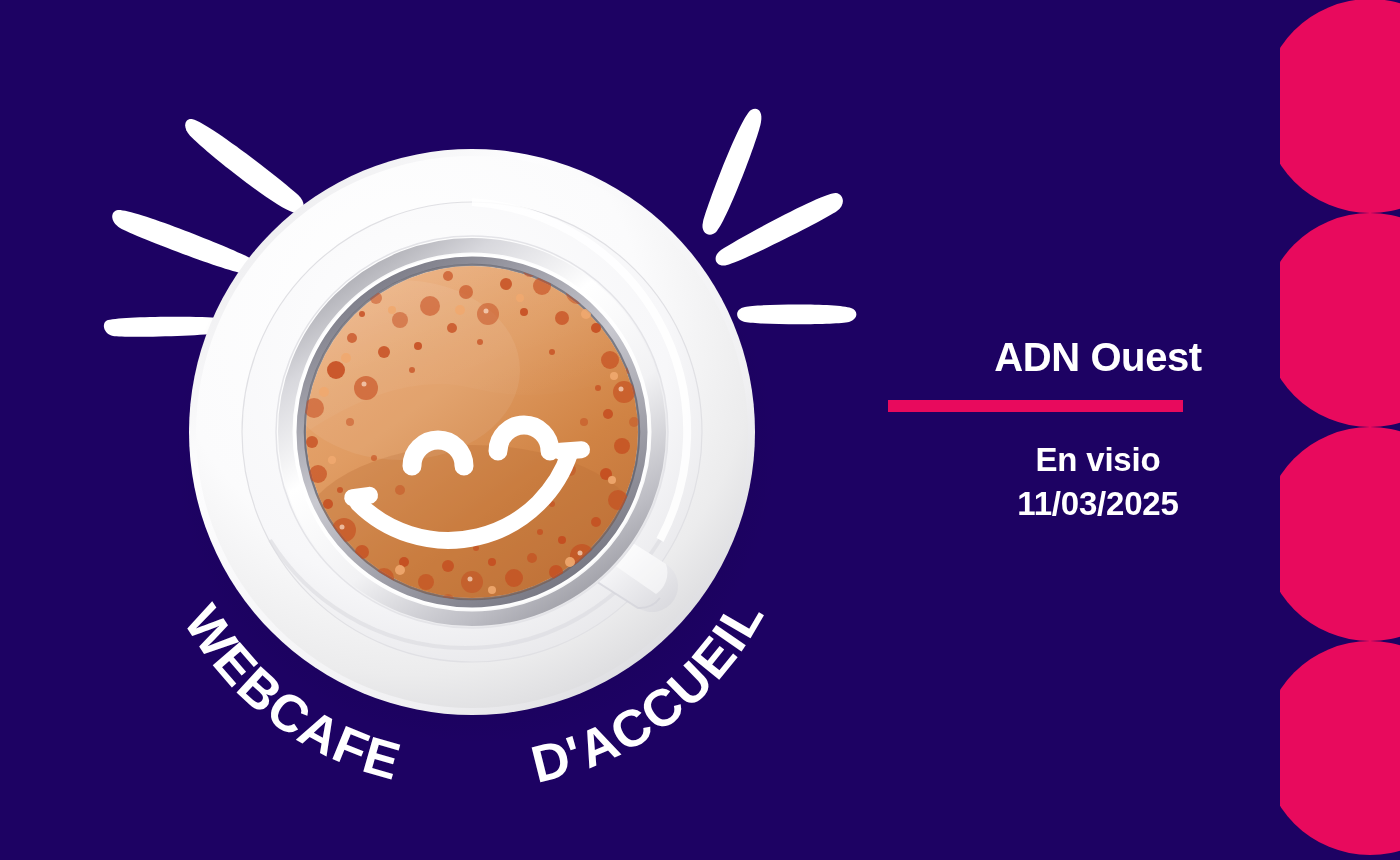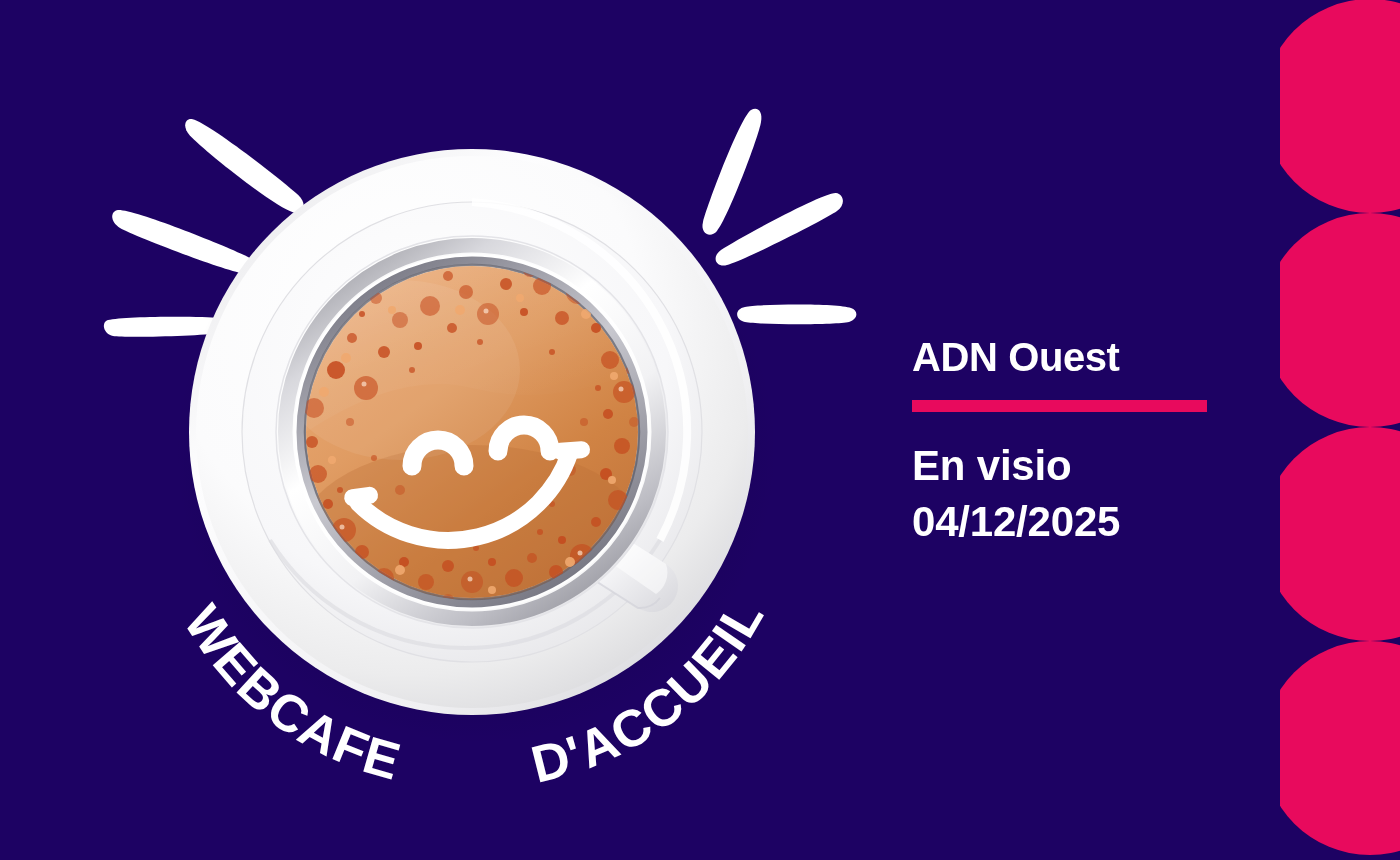--- a/index.html
+++ b/index.html
@@ -39,9 +39,10 @@
   
   .info {
     position: absolute;
-    left: 912px;
+    left: 888px;
     top: 336px;
     width: 420px;
+    text-align: center;
   }
   .org-title {
     font-family: "Liberation Sans", sans-serif;

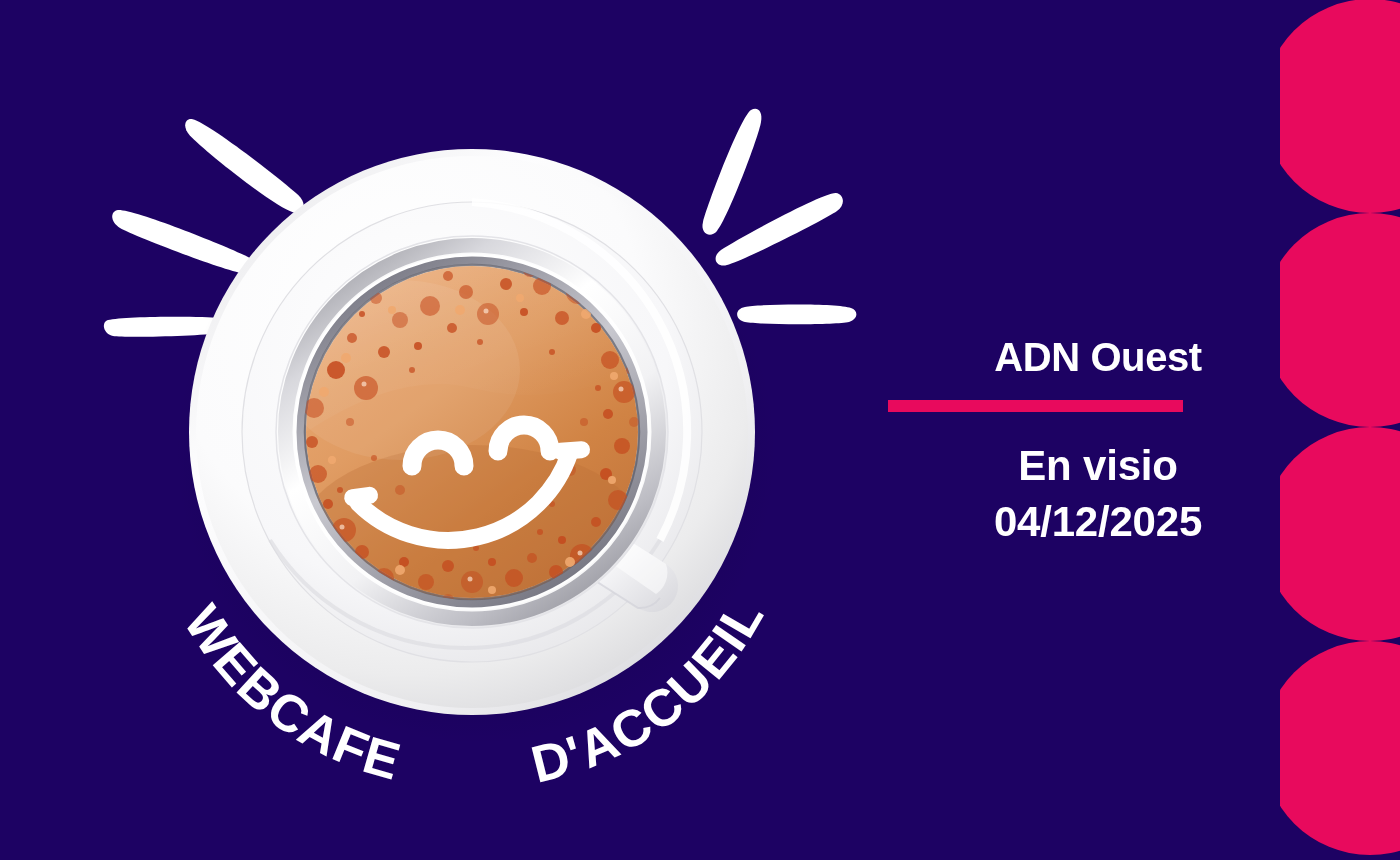--- a/index.html
+++ b/index.html
@@ -65,7 +65,7 @@
   }
   .detail-line {
     font-family: "Liberation Sans", sans-serif;
-    font-size: 42px;
+    font-size: 33px;
     font-weight: bold;
     color: #ffffff;
     line-height: 1.33;

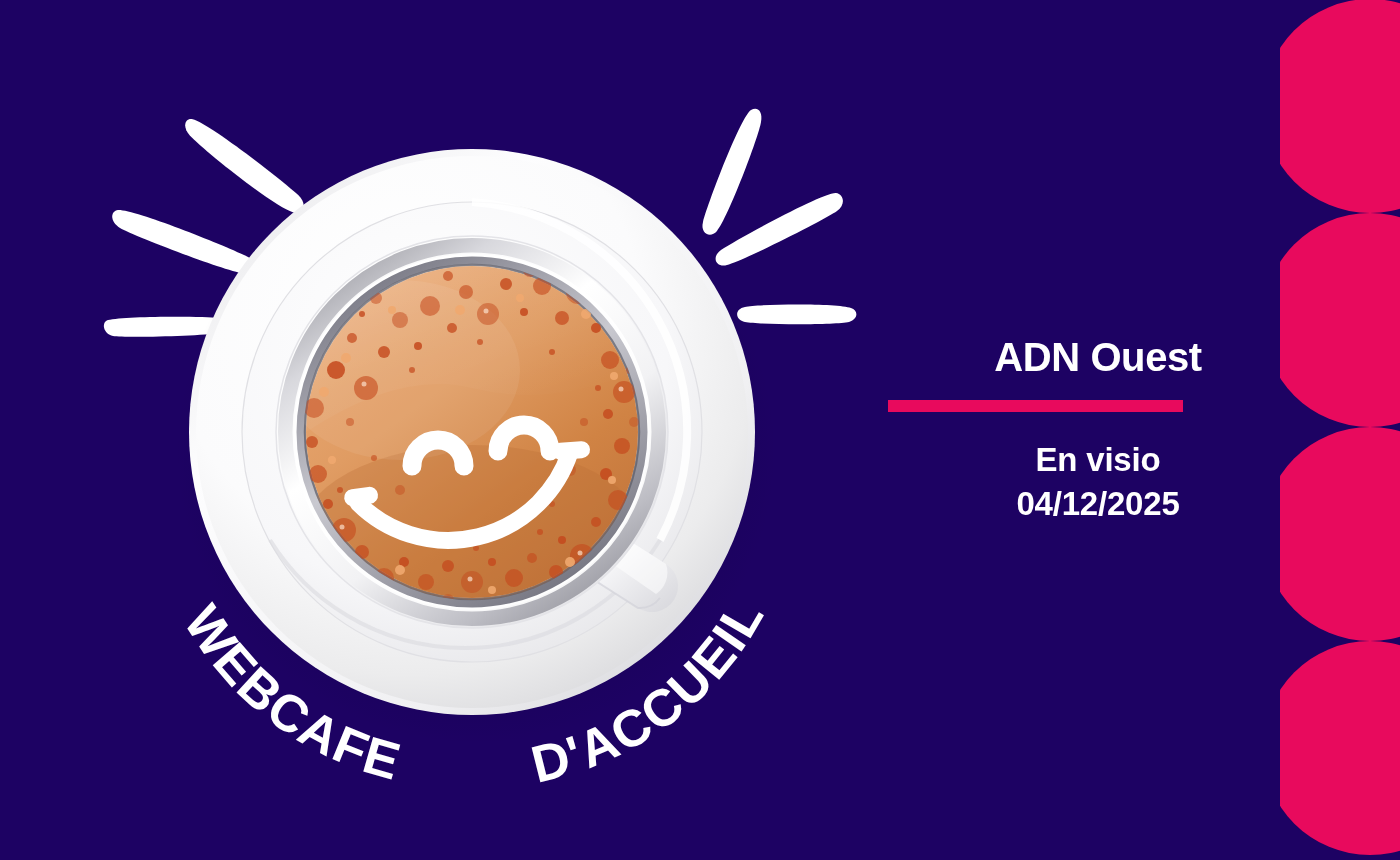--- a/index.html
+++ b/index.html
@@ -324,7 +324,7 @@
 
     <div class="detail-list">
       <div class="detail-line">En visio</div>
-      <div class="detail-line">04/12/2025</div>
+      <div class="detail-line">11/03/2025</div>
     </div>
   </div>
 

